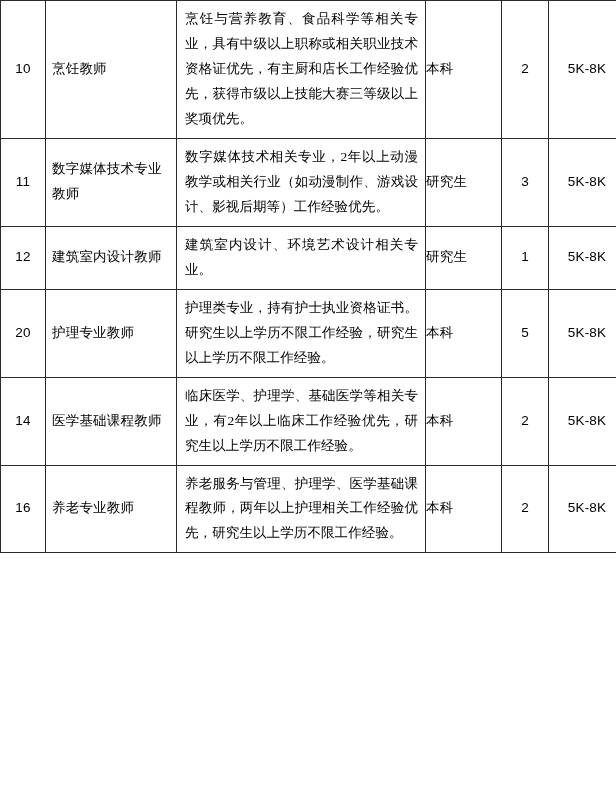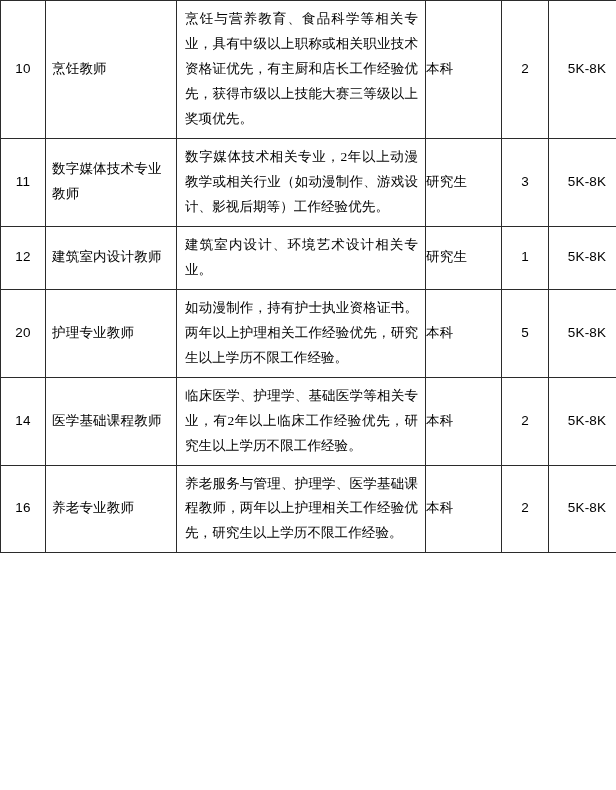--- a/index.html
+++ b/index.html
@@ -153,7 +153,7 @@
             <span class="post-text">护理专业教师</span>
           </td>
         <td class="c-req">
-            <span class="req-text">如动漫制作，持有护士执业资格证书。两年以上护理相关工作经验优先，研究生以上学历不限工作经验。</span>
+            <span class="req-text">护理类专业，持有护士执业资格证书。研究生以上学历不限工作经验，研究生以上学历不限工作经验。</span>
           </td>
         <td class="c-edu">
             <span class="cell-text">本科</span>

